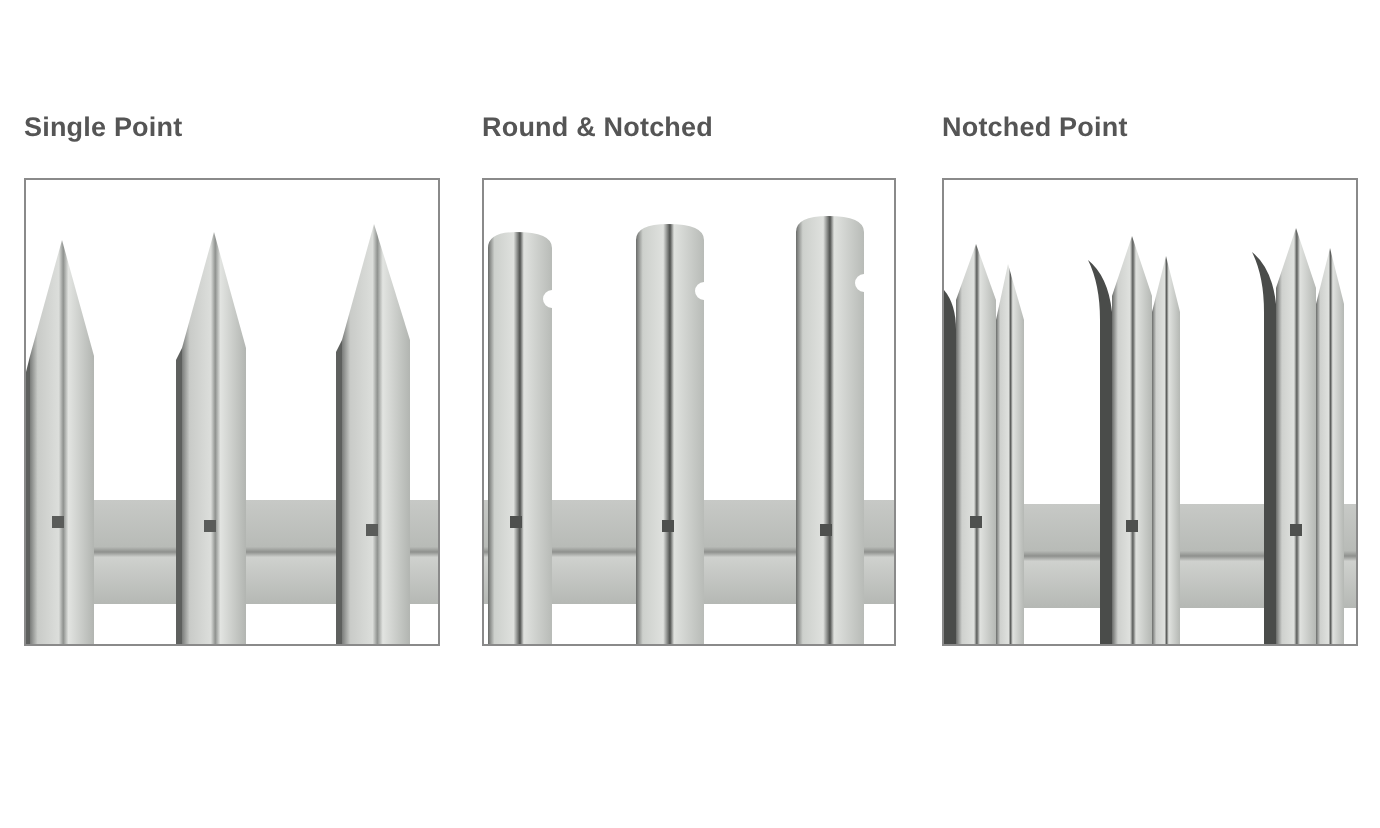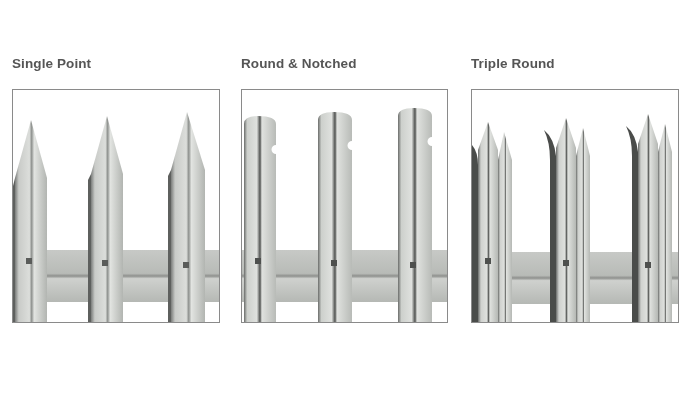--- a/index.html
+++ b/index.html
@@ -88,7 +88,7 @@
   </svg>
 </div>
 
-<div class="title" style="left:471px">Triple Round</div>
+<div class="title" style="left:471px">Notched Point</div>
 <div class="frame" style="left:471px;width:208px">
   <svg width="206" height="232" viewBox="0 0 206 232">
     <defs>

